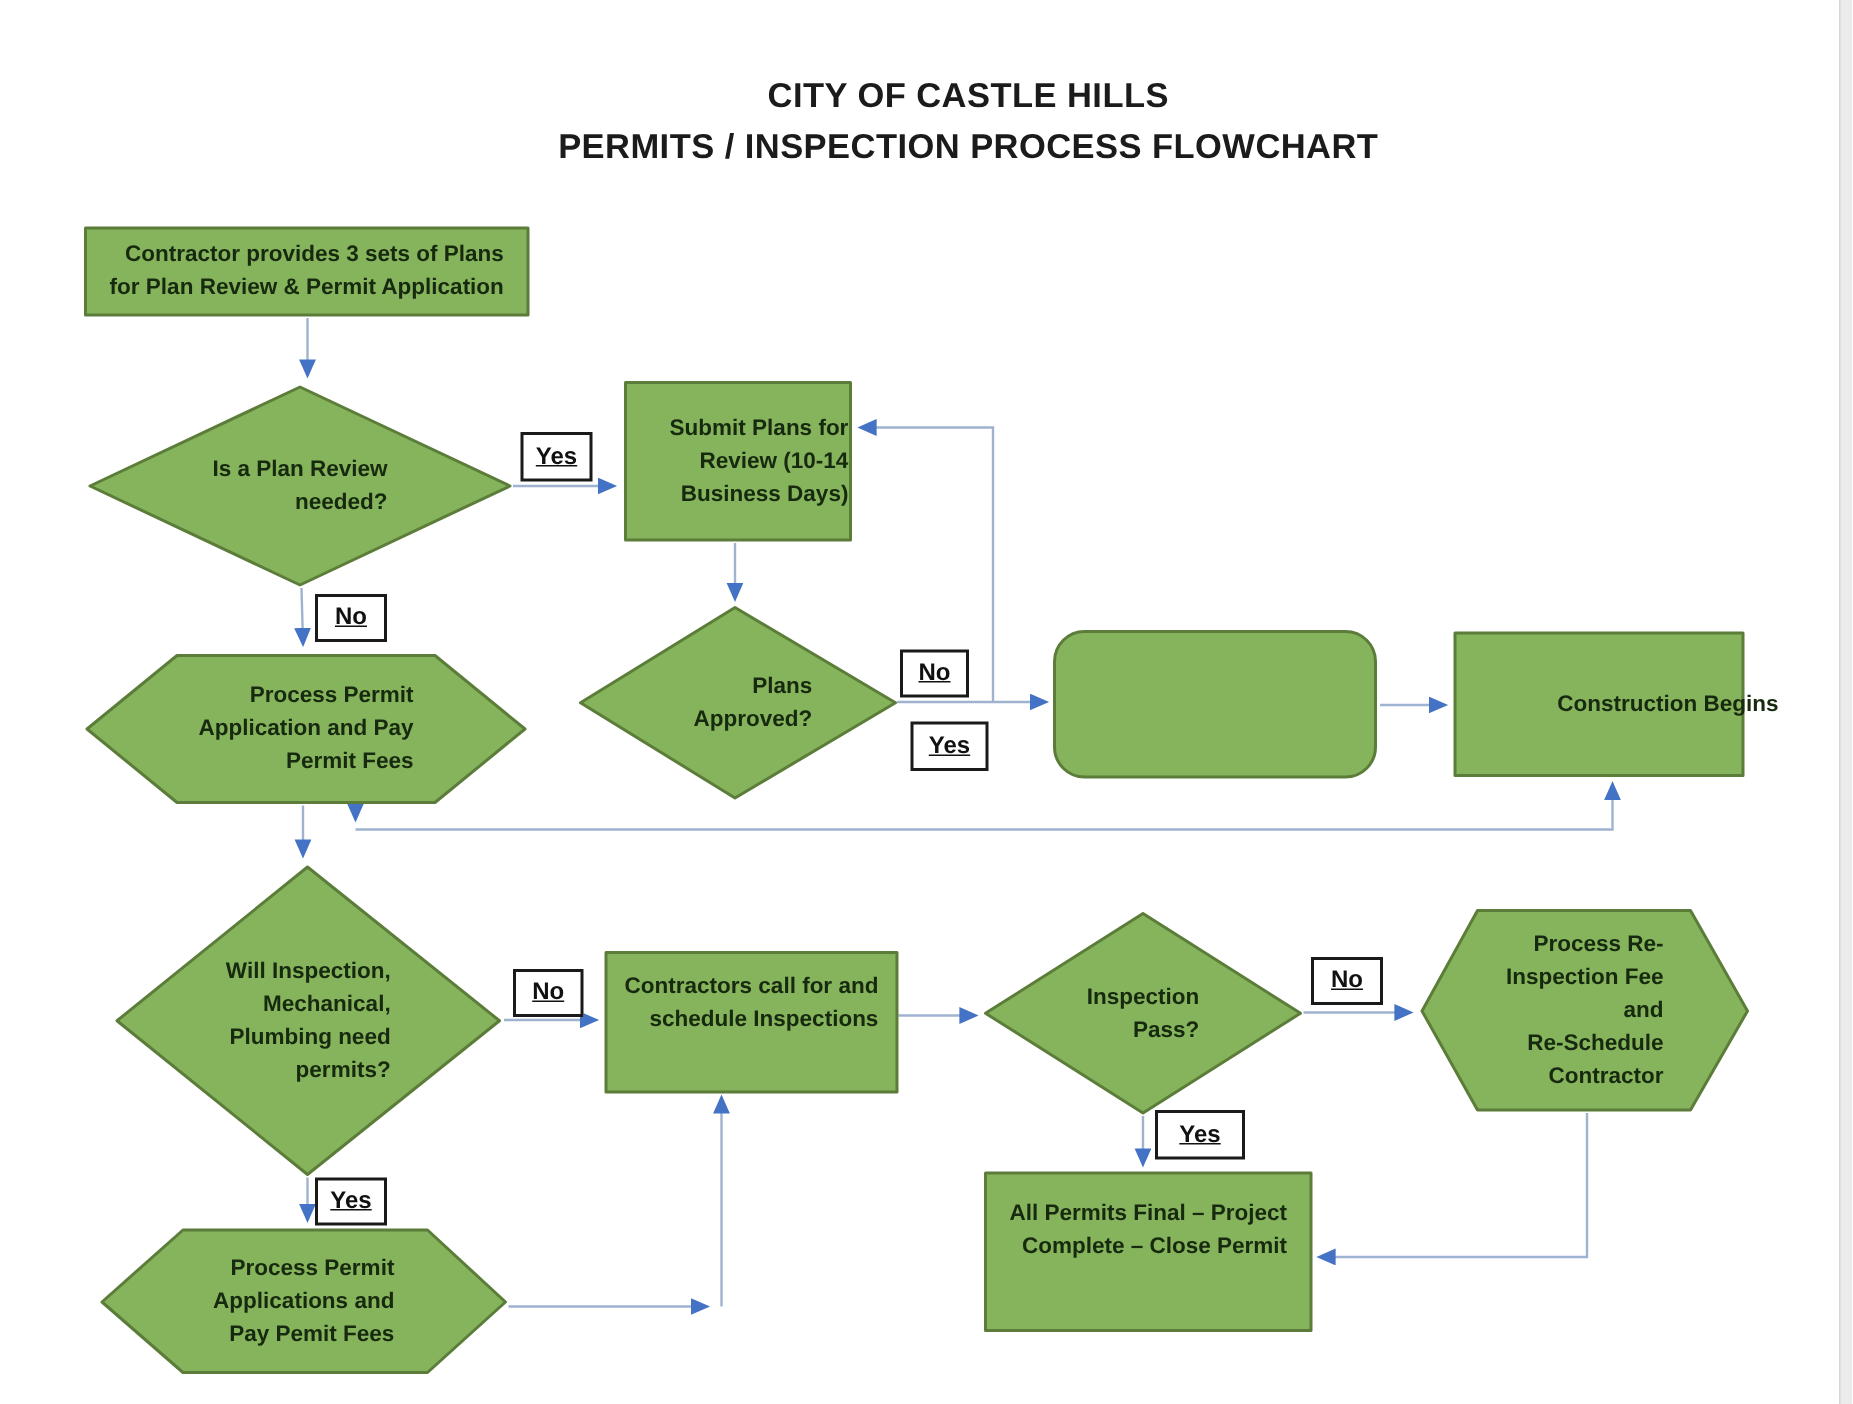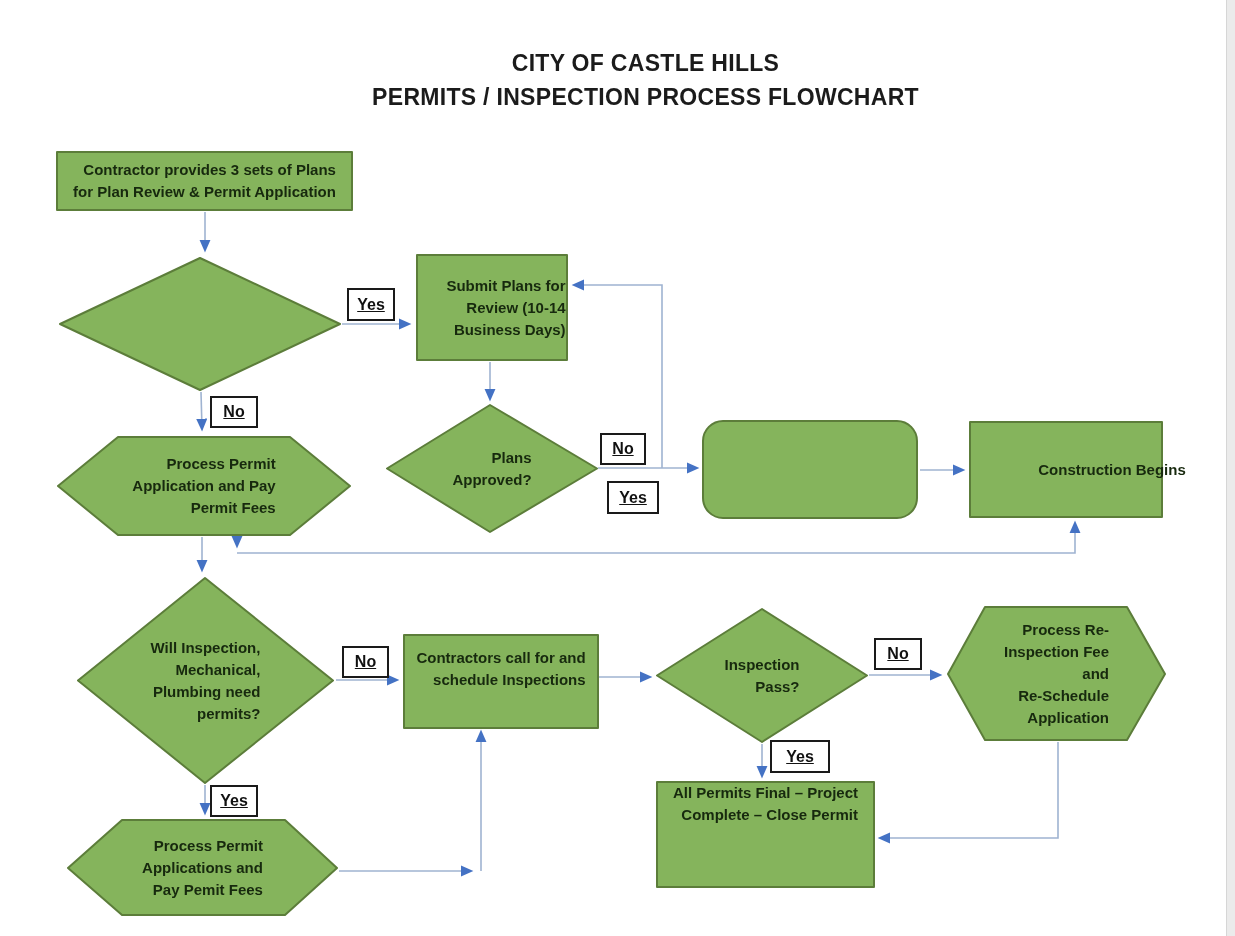--- a/index.html
+++ b/index.html
@@ -80,6 +80,8 @@
 
   <div class="node" style="left:57px;top:152px;width:295px;height:58px">Contractor provides 3 sets of Plans
 for Plan Review &amp; Permit Application</div>
+  <div class="node" style="left:60px;top:258px;width:280px;height:132px">Is a Plan Review
+needed?</div>
   <div class="node" style="left:417px;top:255px;width:178px;height:105px">Submit Plans for
 Review (10-14
 Business Days)</div>

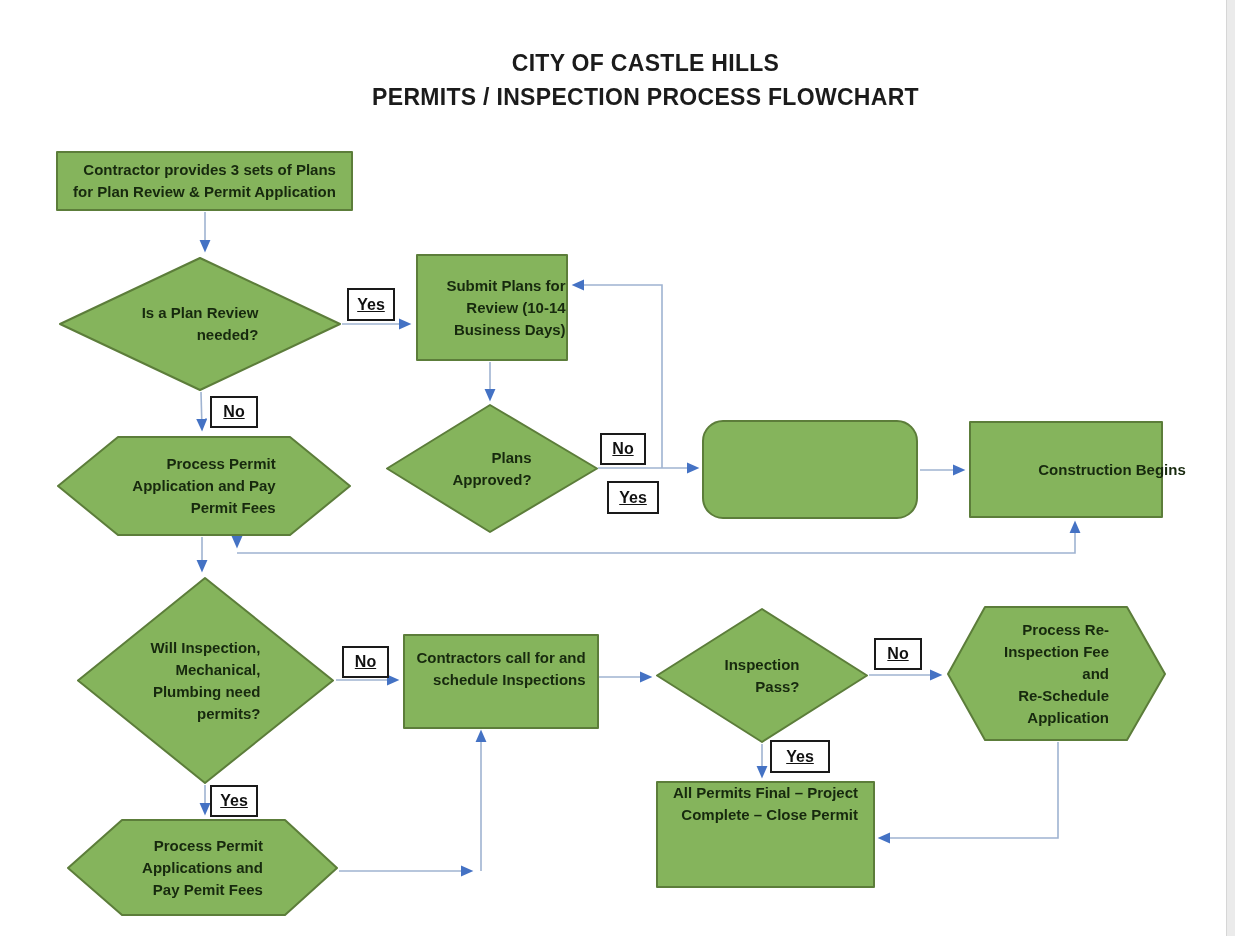--- a/index.html
+++ b/index.html
@@ -85,7 +85,7 @@
   <div class="node" style="left:417px;top:255px;width:178px;height:105px">Submit Plans for
 Review (10-14
 Business Days)</div>
-  <div class="node" style="left:387px;top:405px;width:210px;height:127px">Plans
+  <div class="node" style="left:397px;top:405px;width:210px;height:127px">Plans
 Approved?</div>
   <div class="node" style="left:58px;top:437px;width:292px;height:98px">Process Permit
 Application and Pay

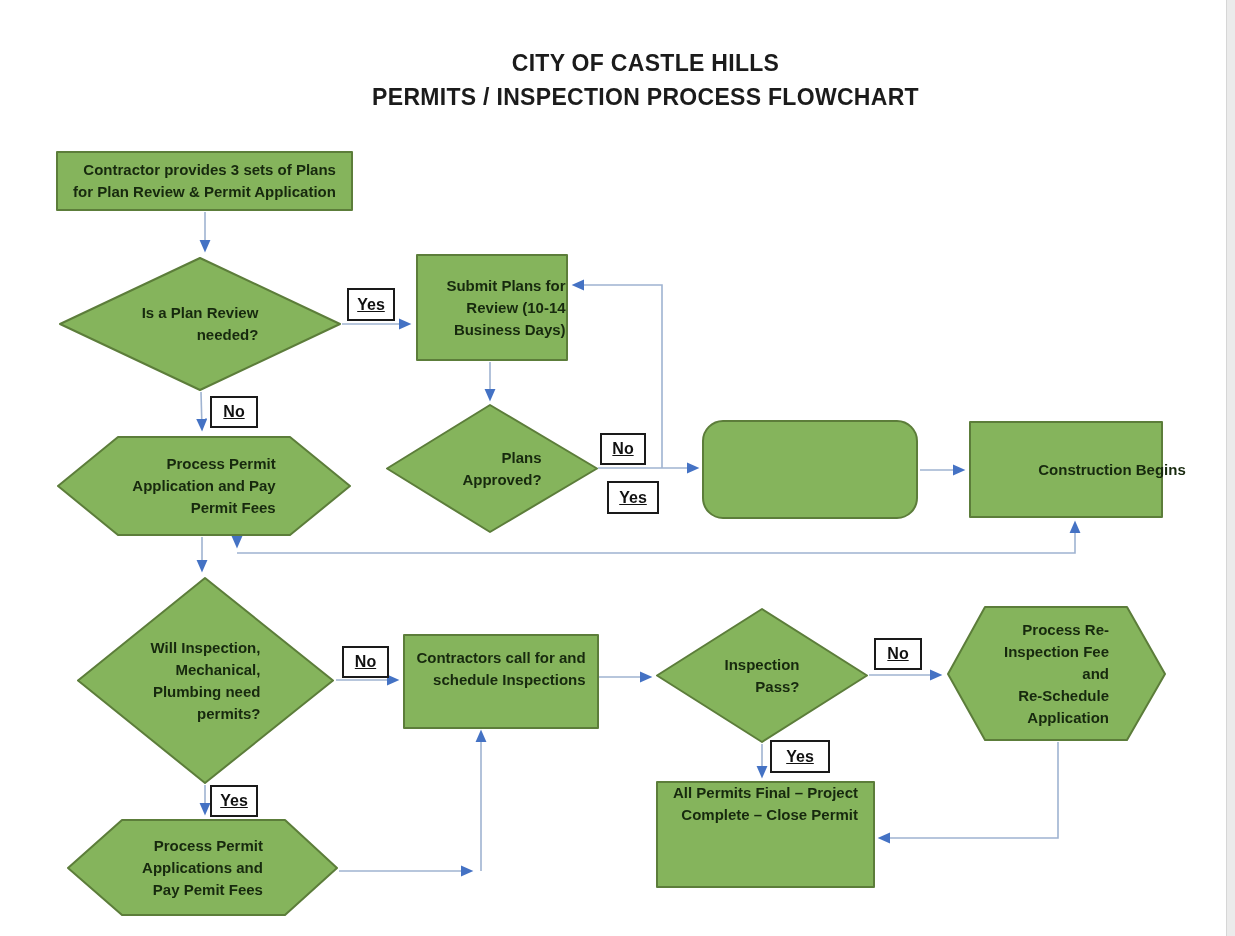--- a/index.html
+++ b/index.html
@@ -103,7 +103,7 @@
 Inspection Fee
 and
 Re-Schedule
-Application</div>
+Contractor</div>
   <div class="node top" style="left:657px;top:782px;width:217px;height:105px">All Permits Final – Project
 Complete – Close Permit</div>
   <div class="node" style="left:68px;top:820px;width:269px;height:95px">Process Permit

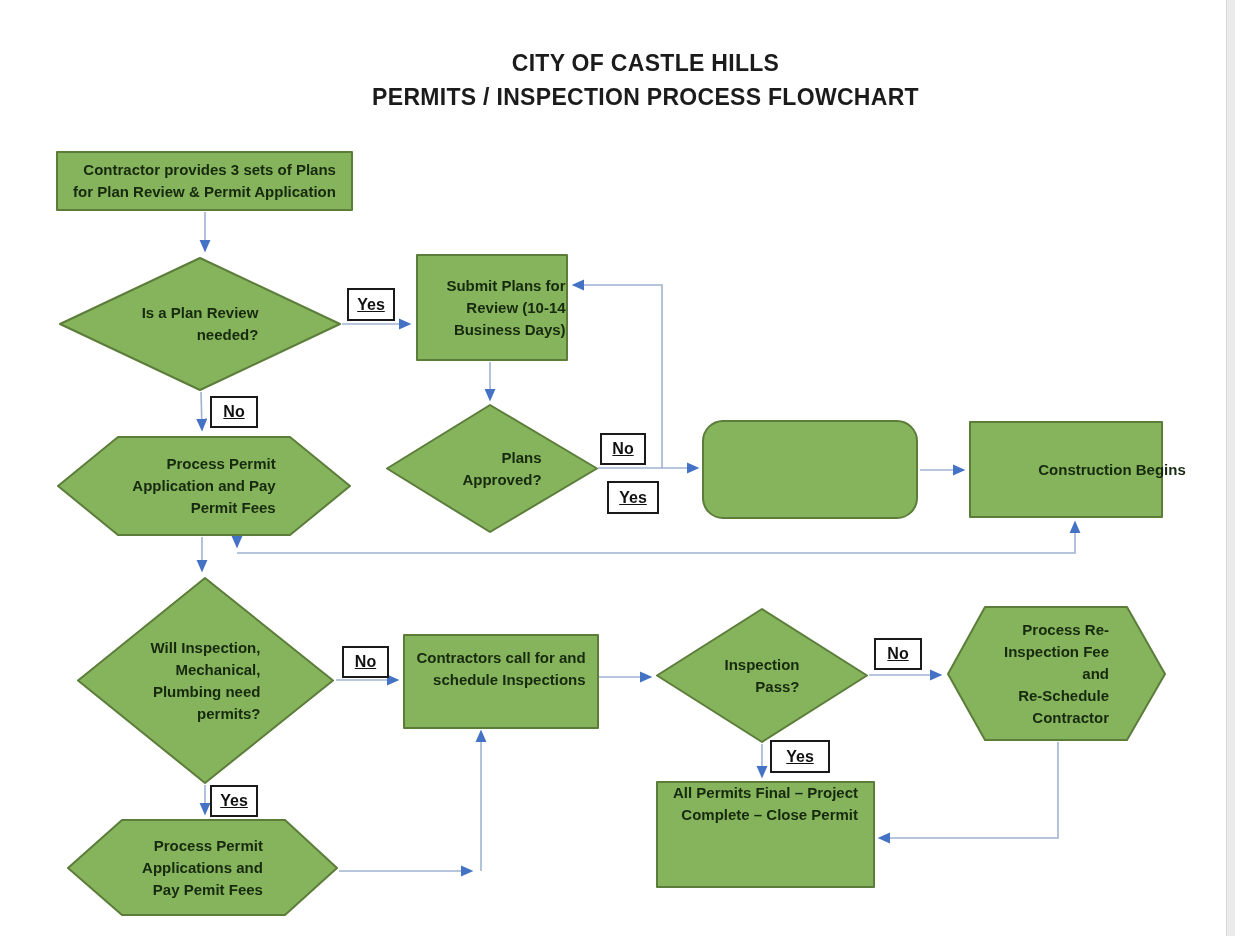--- a/index.html
+++ b/index.html
@@ -20,7 +20,7 @@
   .node{position:absolute;display:flex;align-items:center;justify-content:center;text-align:right;
         font-weight:bold;font-size:15px;line-height:22px;color:var(--node-text);
         white-space:pre-line;pointer-events:none;}
-  .node.top{align-items:flex-start;box-sizing:border-box;}
+  .node.top{align-items:flex-start;padding-top:16px;box-sizing:border-box;}
   .declabel{position:absolute;display:flex;align-items:center;justify-content:center;
         background:#ffffff;border:2px solid var(--label-border);
         font-weight:bold;font-size:16px;color:#111;box-sizing:border-box;text-decoration:underline;}

